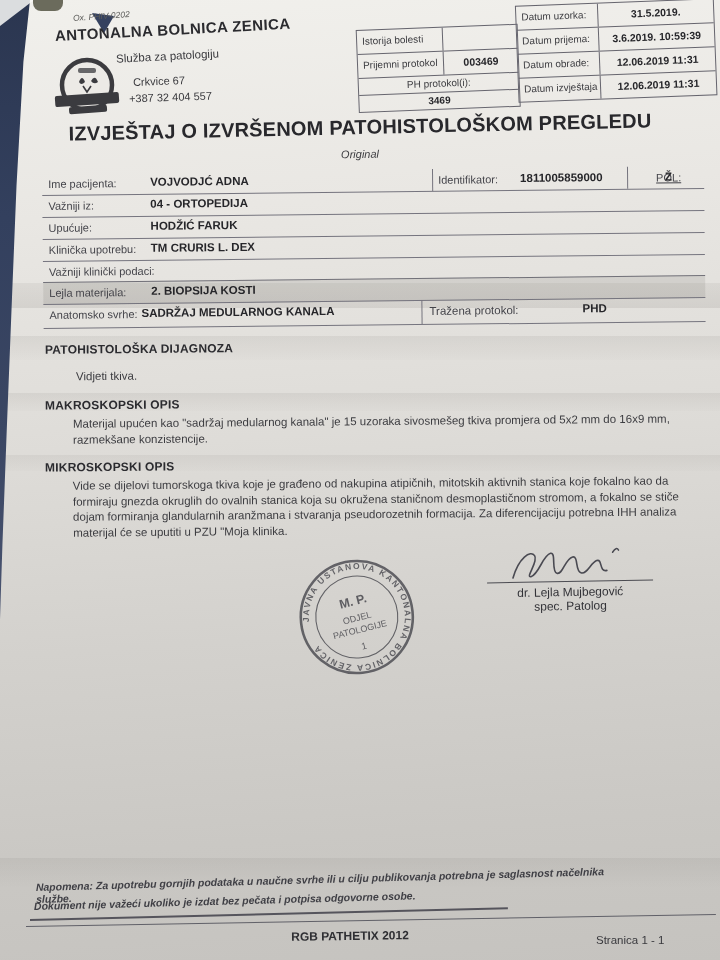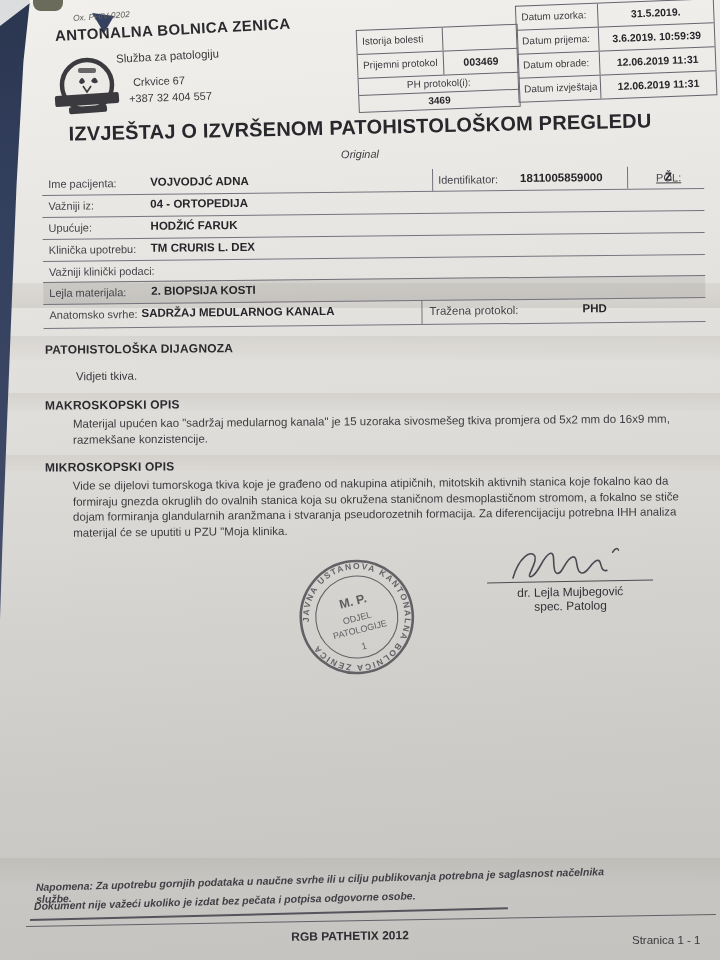--- a/index.html
+++ b/index.html
@@ -85,7 +85,7 @@
   .rule-short{left:30px;top:919px;width:478px;height:2px;background:#55545c;transform:rotate(-1.4deg);transform-origin:left;}
   .rule-long{left:26px;top:926px;width:690px;height:1.4px;background:#606068;transform:rotate(-1deg);transform-origin:left;}
   .system{left:10px;top:929px;width:680px;text-align:center;font-size:12px;font-weight:bold;color:#2f2f33;transform:rotate(-0.8deg);}
-  .page-num{left:632px;top:934px;font-size:11.5px;color:#3a3a3e;}
+  .page-num{left:596px;top:934px;font-size:11.5px;color:#3a3a3e;}
 </style>
 </head>
 <body>

